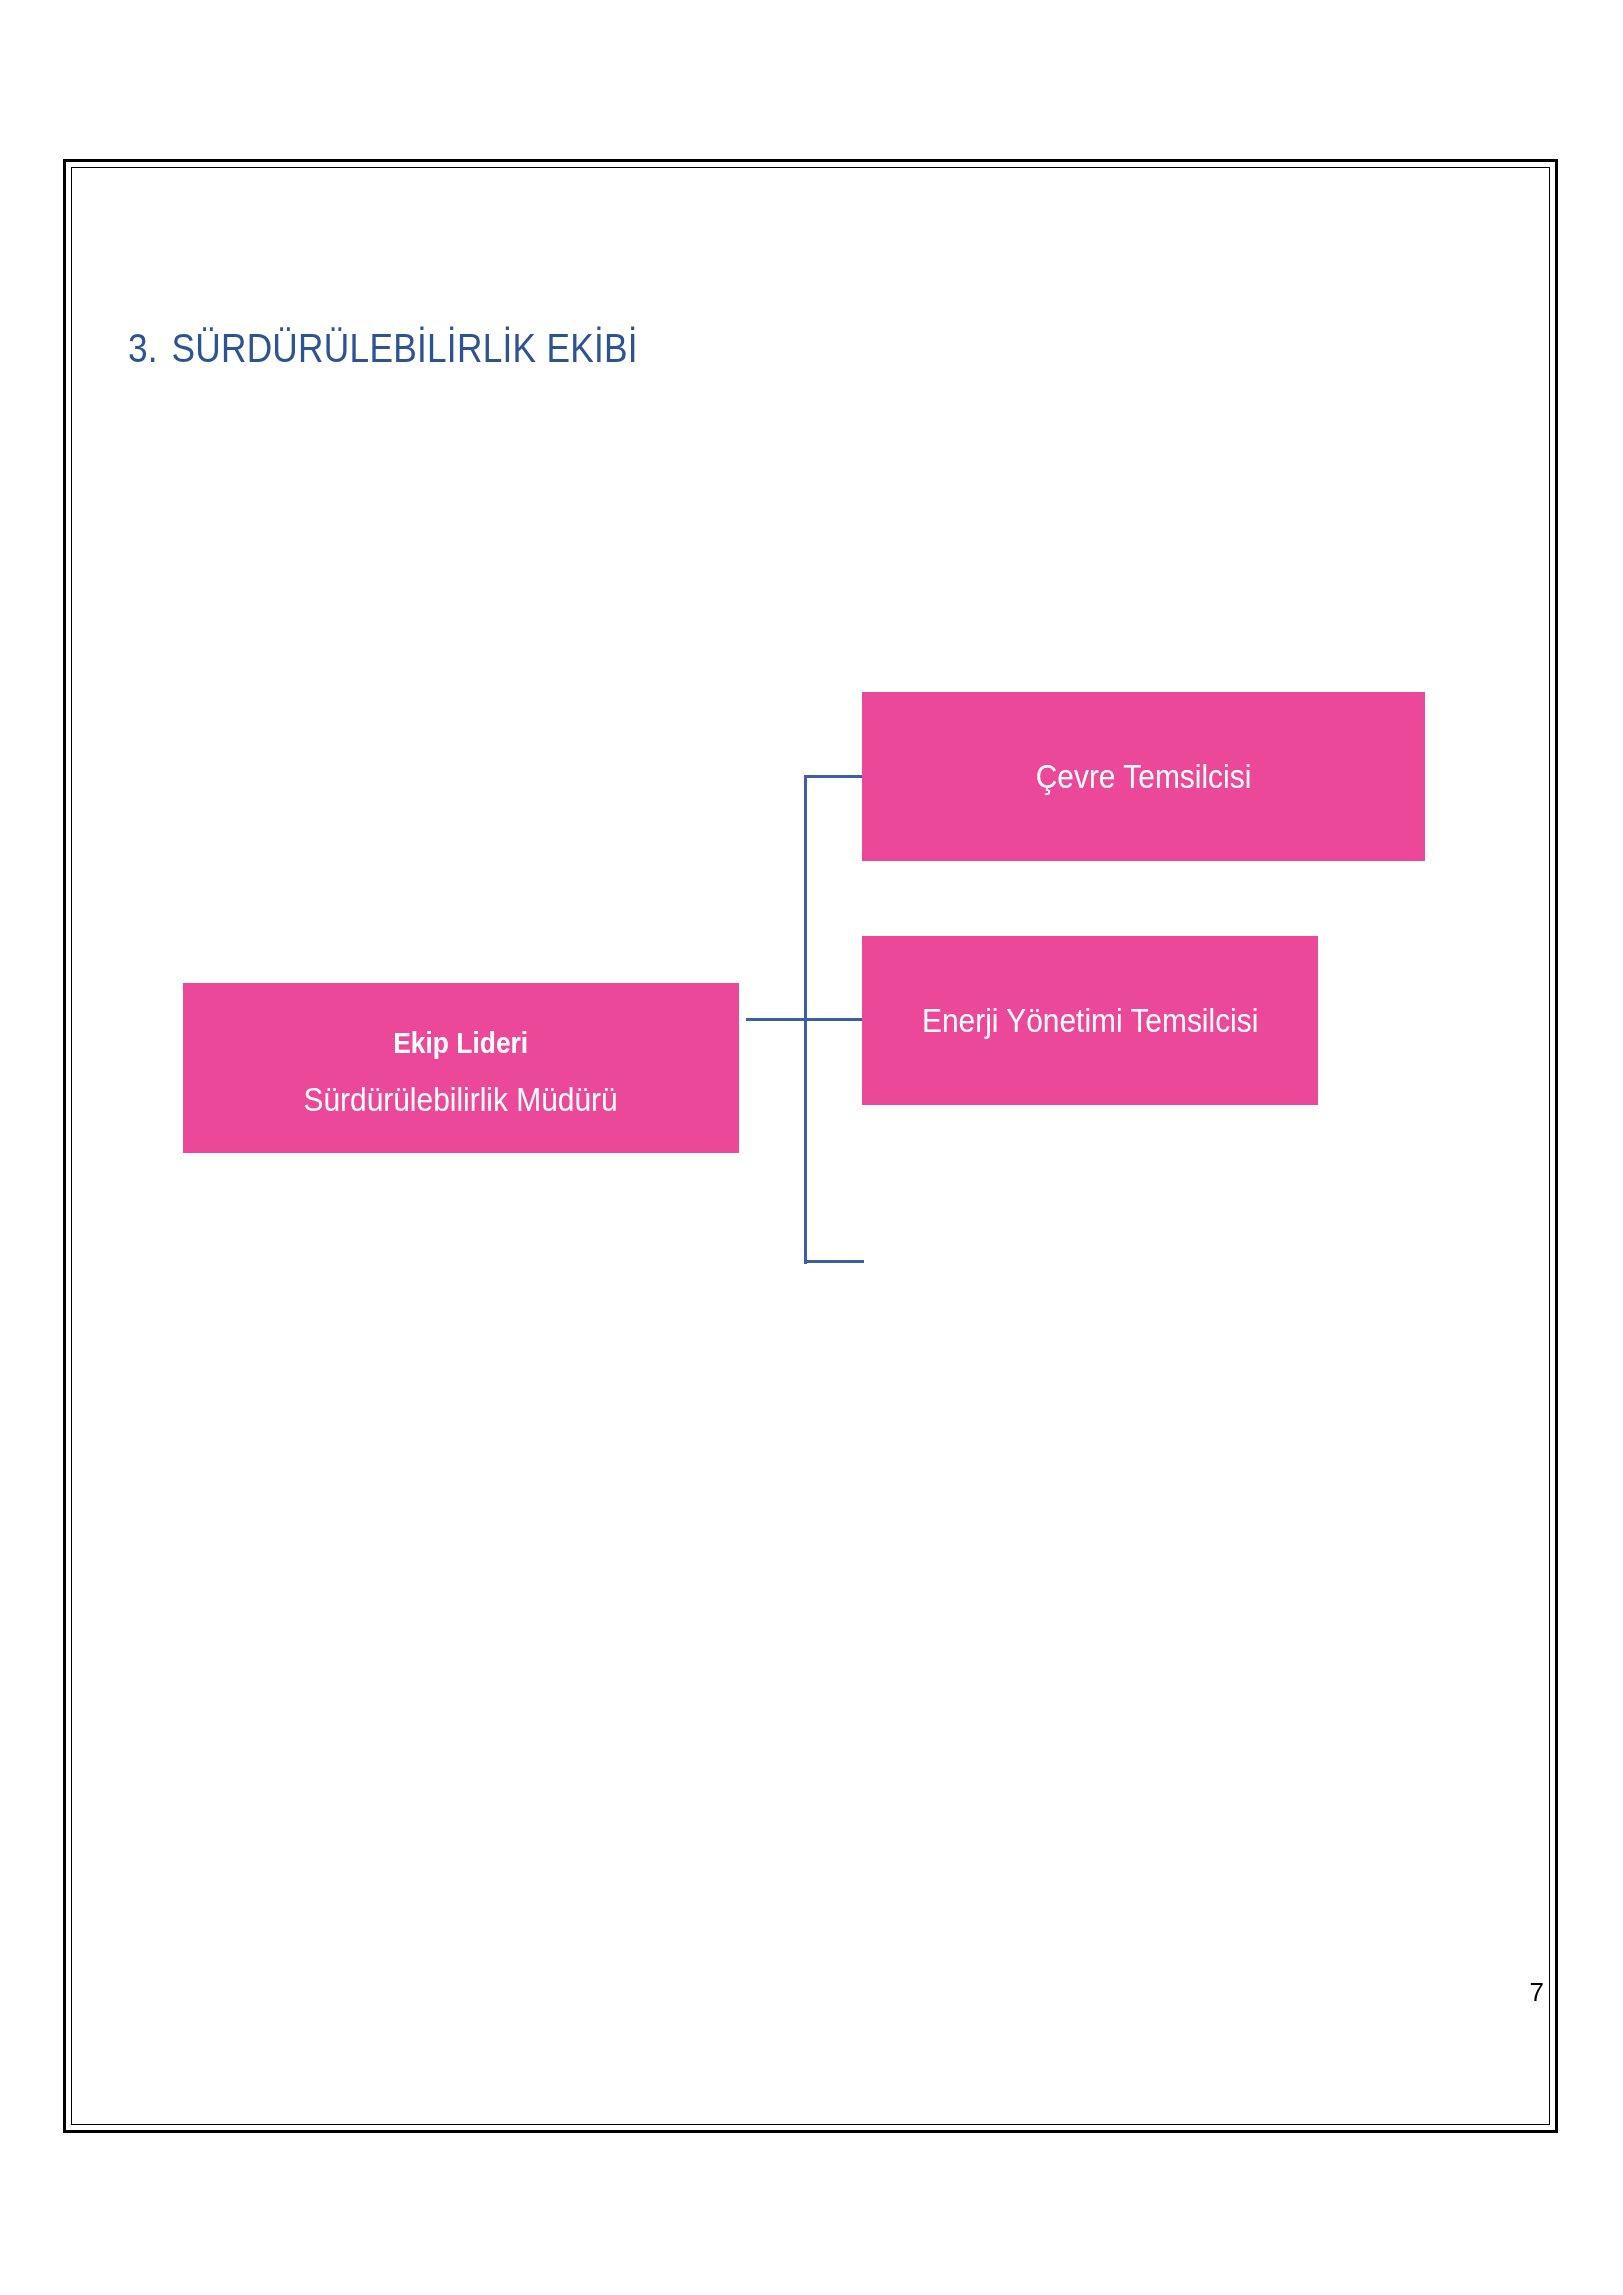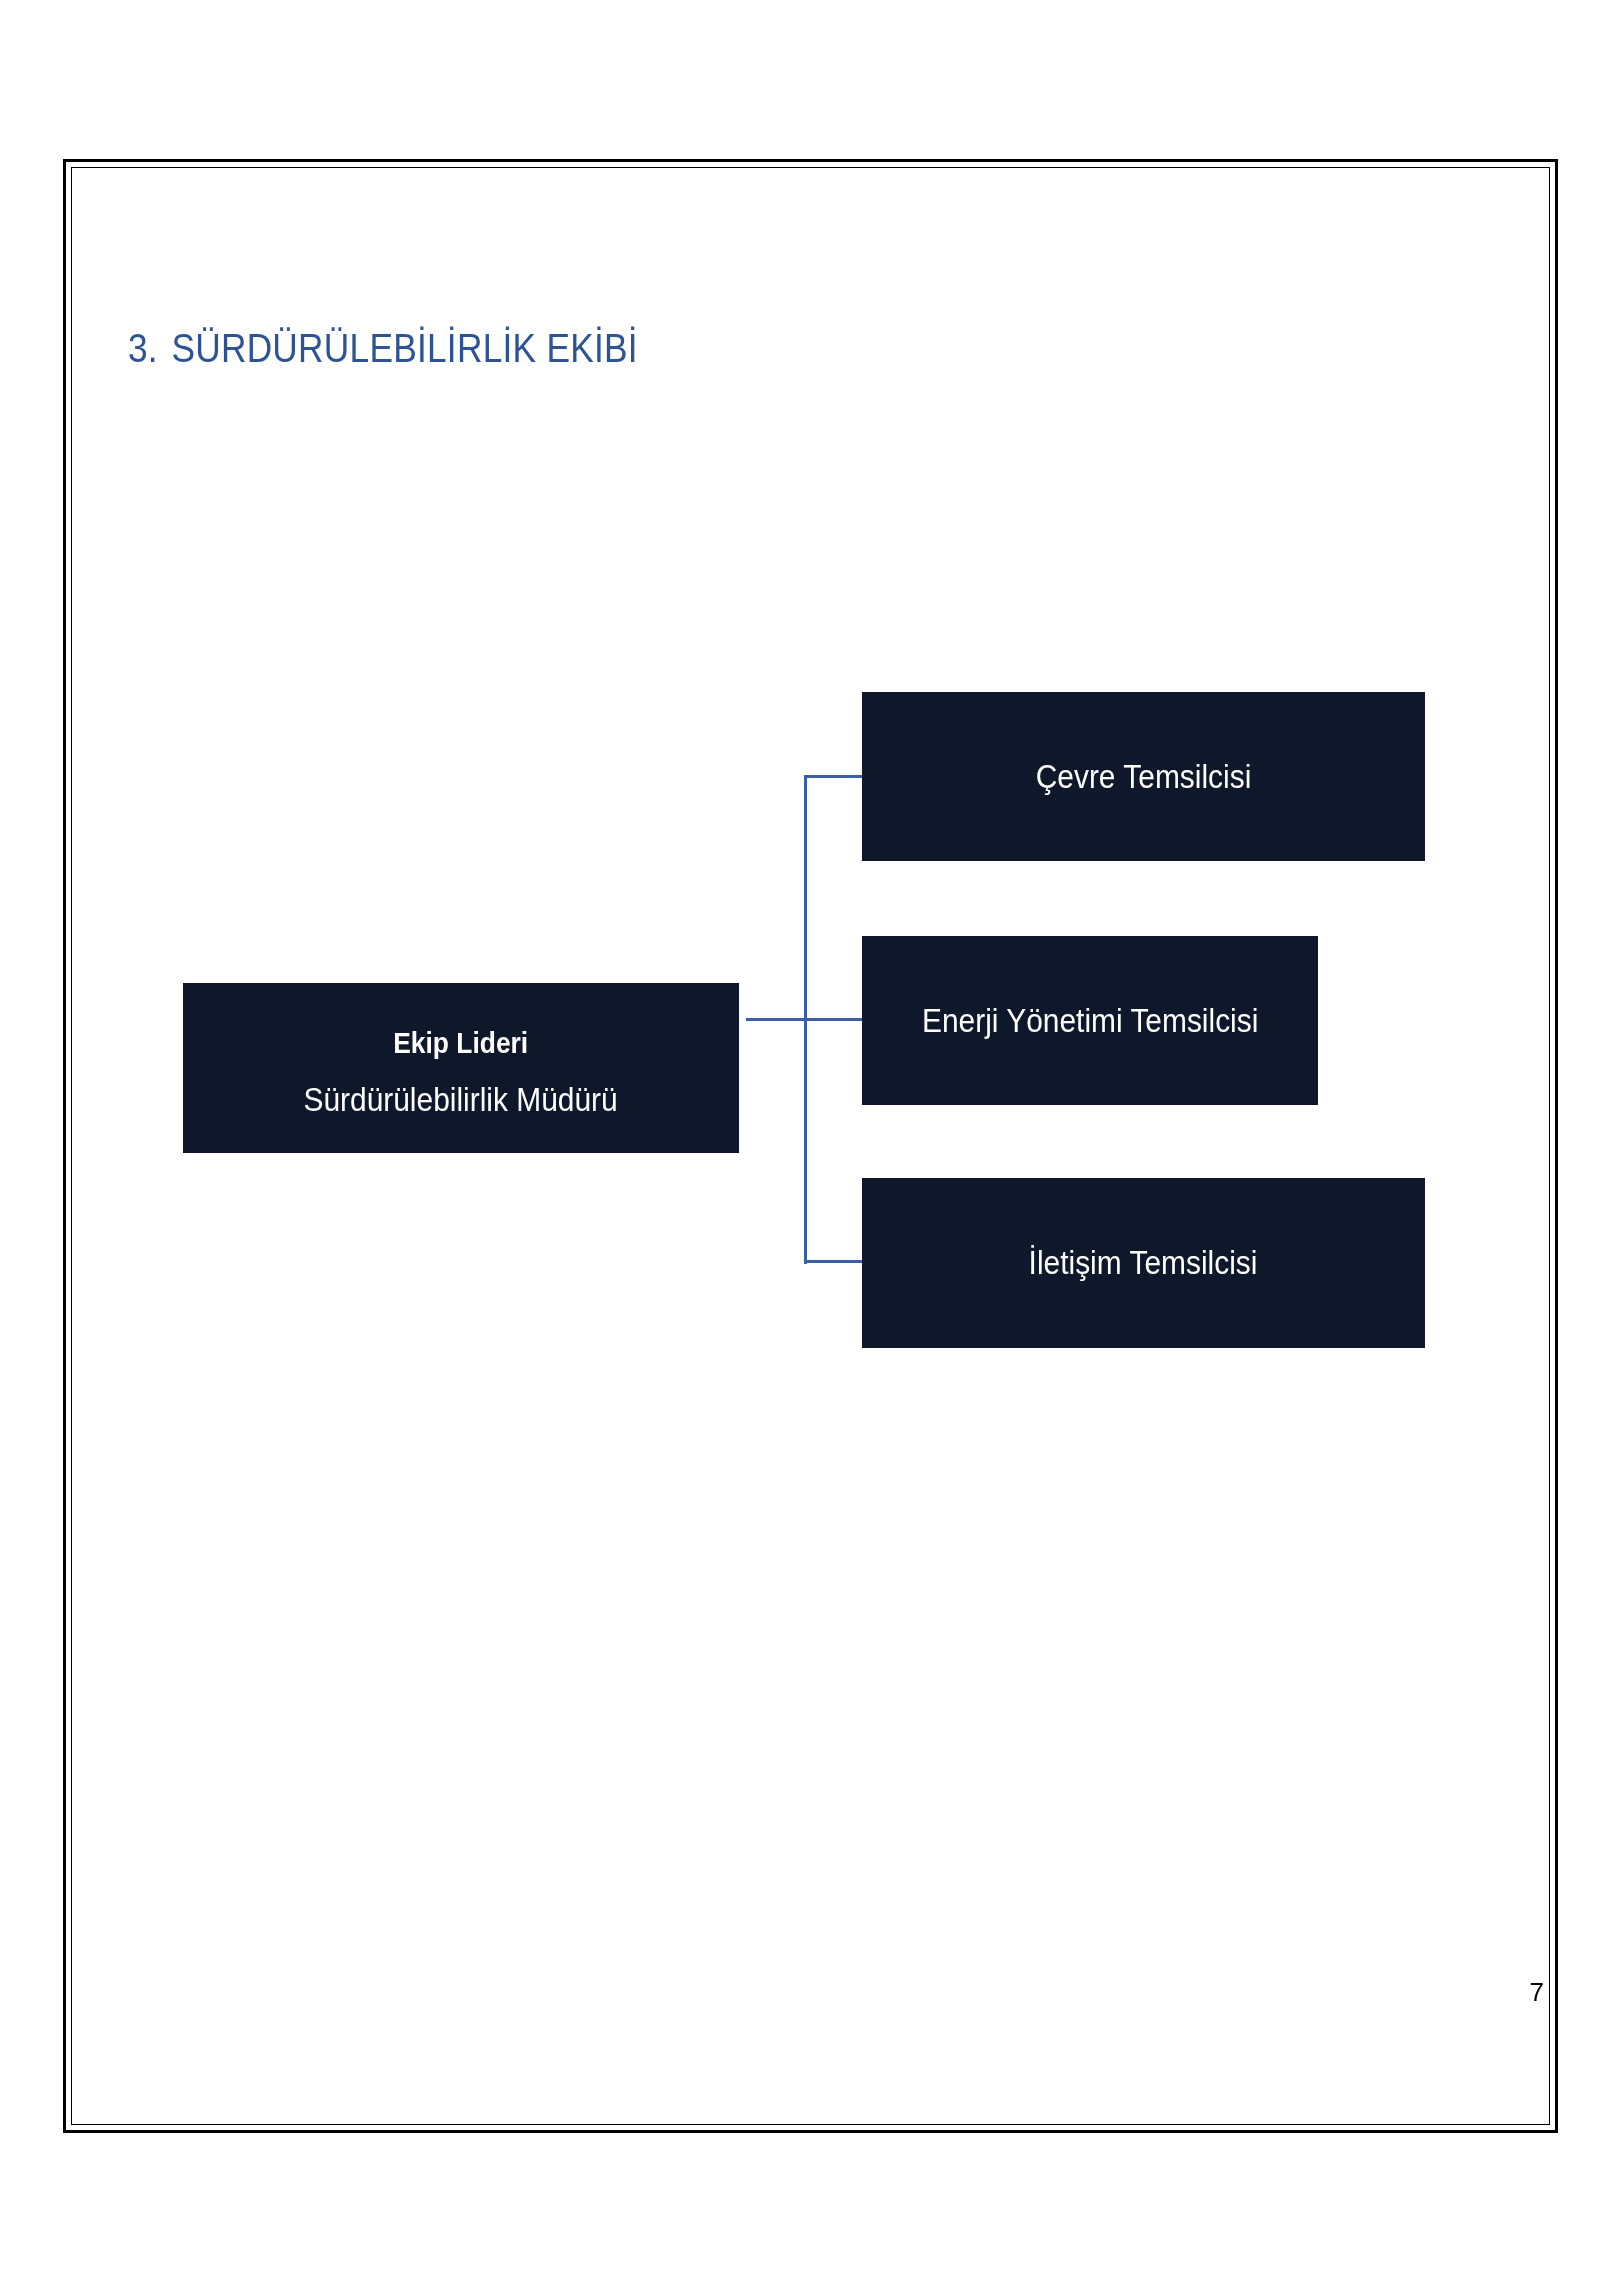--- a/index.html
+++ b/index.html
@@ -68,7 +68,7 @@
 
   .node-box {
     position: absolute;
-    background: #0f172a;
+    background: #ec4899;
     color: #ffffff;
     display: flex;
     flex-direction: column;

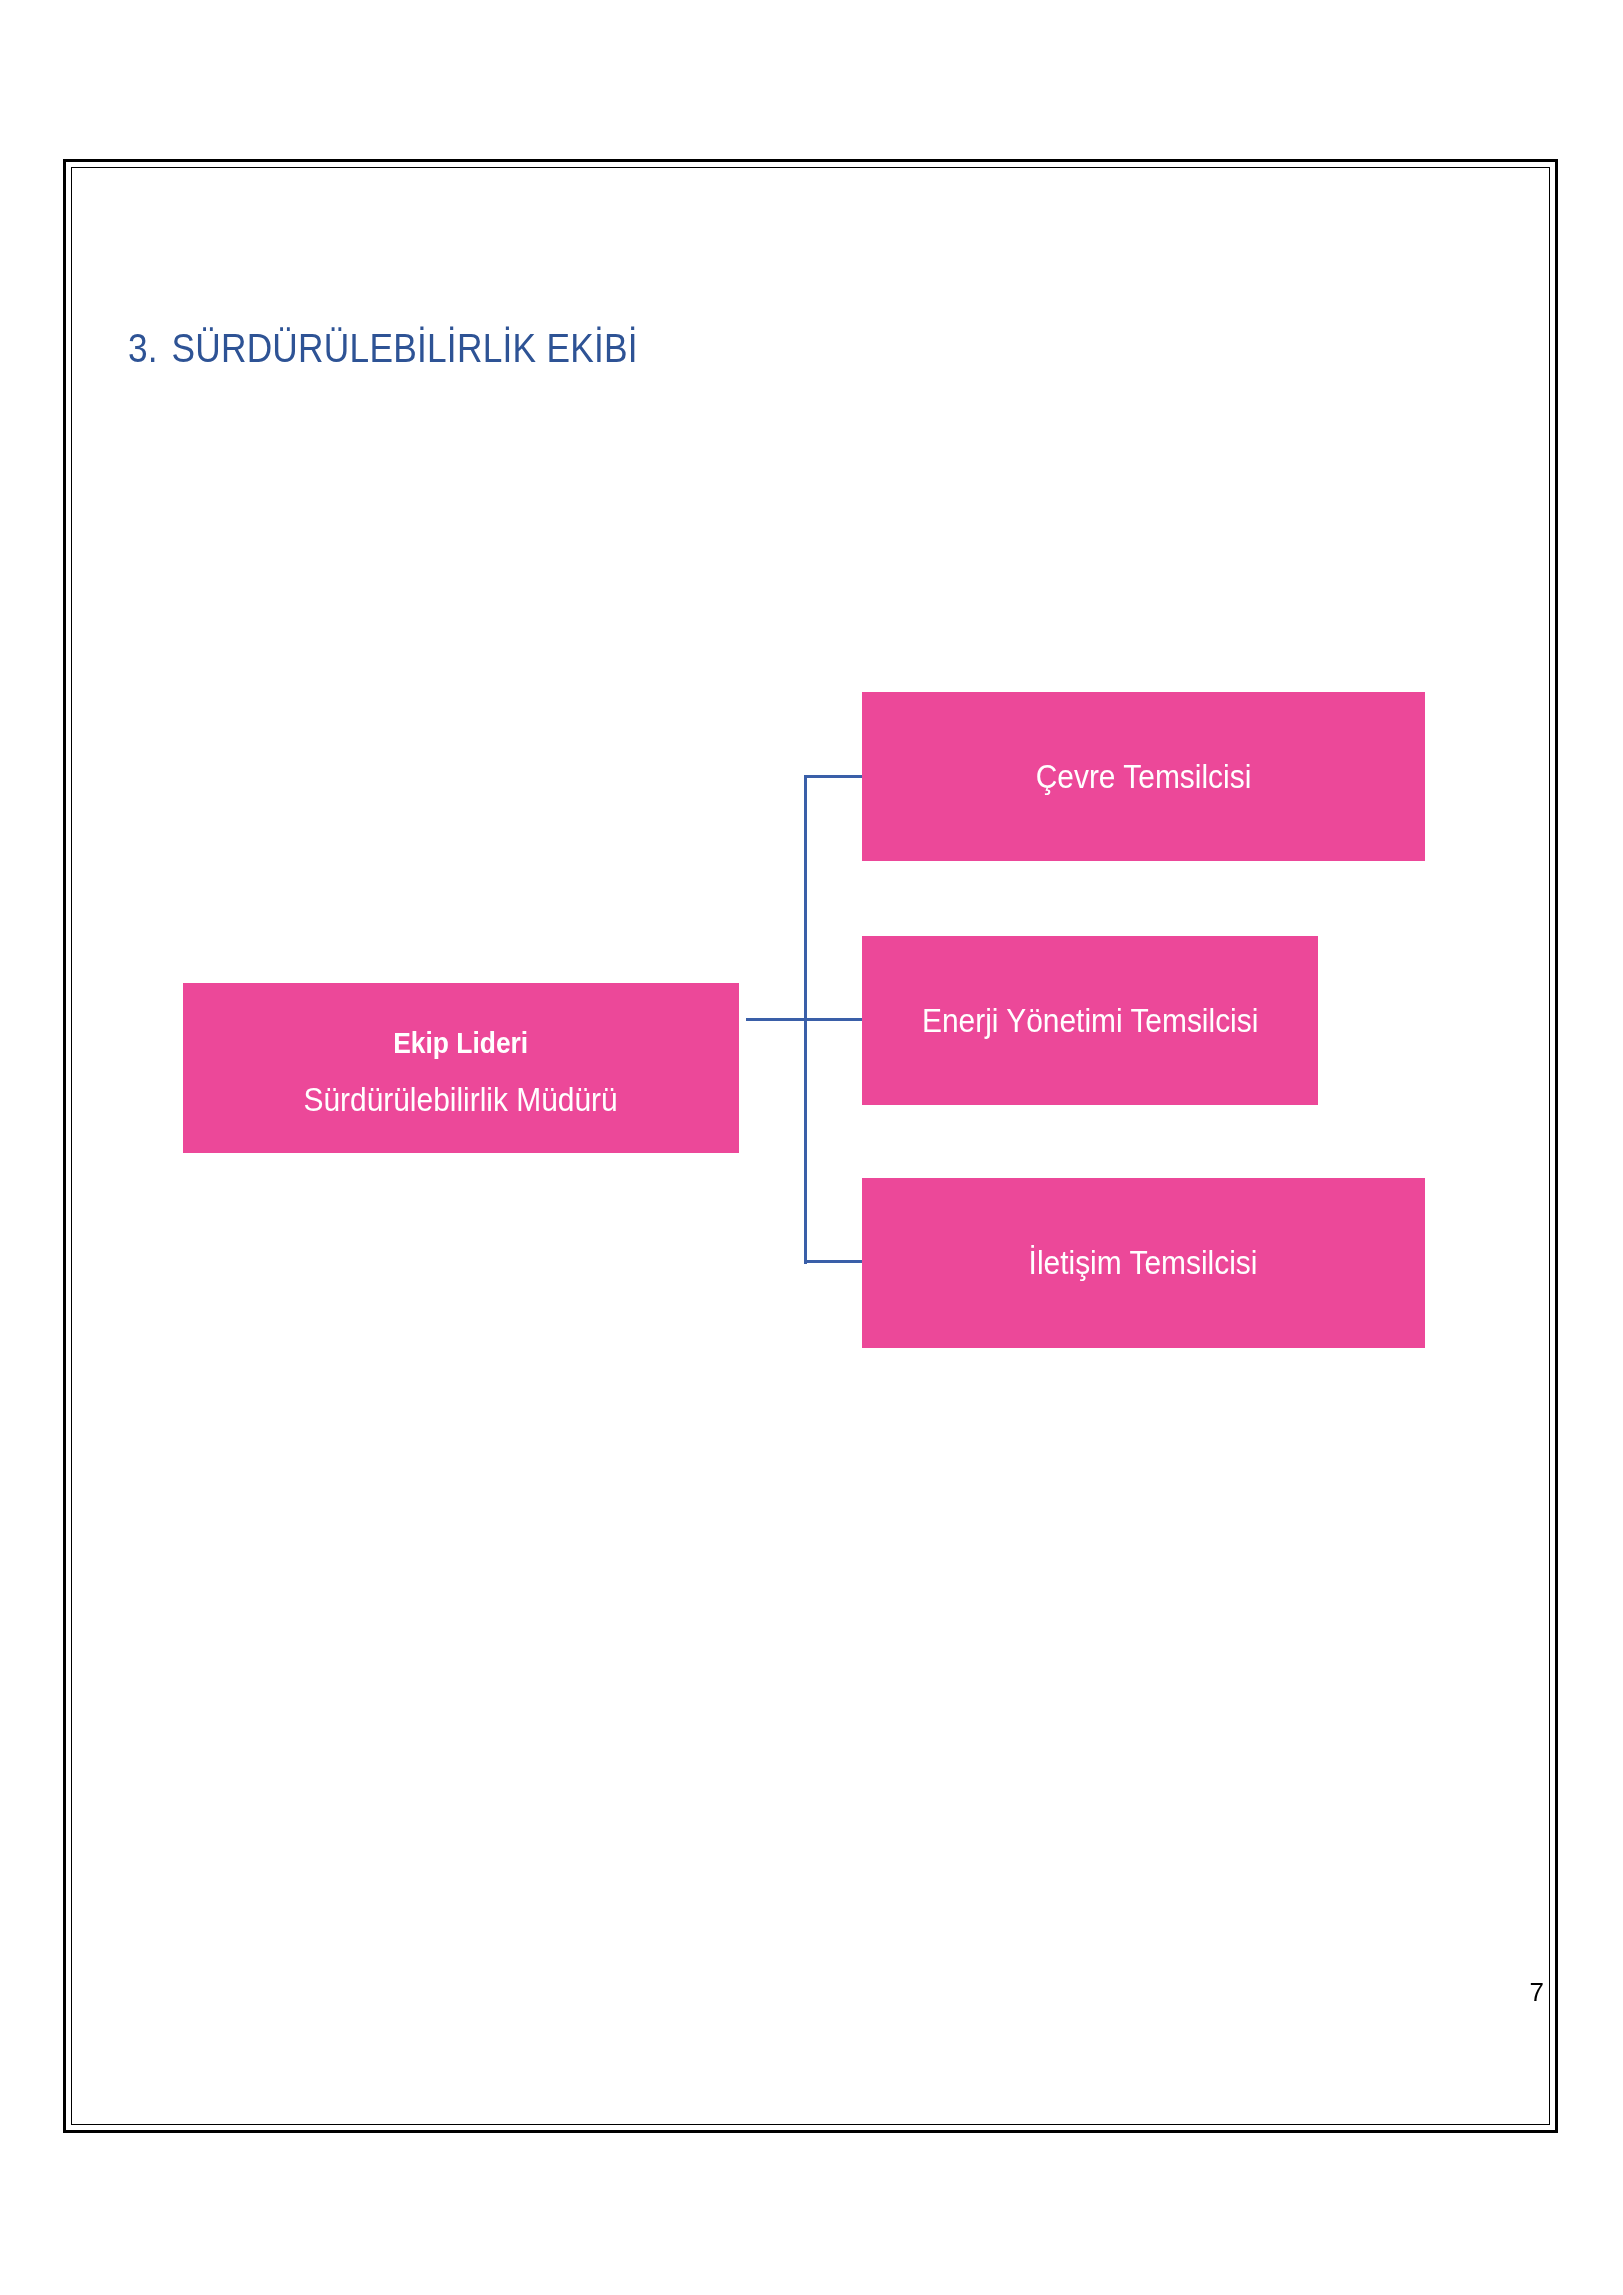--- a/index.html
+++ b/index.html
@@ -200,9 +200,6 @@
     <span class="node-line single">Enerji Yönetimi Temsilcisi</span>
   </div>
 
-  <div class="node-box" id="node-iletisim">
-    <span class="node-line single">İletişim Temsilcisi</span>
-  </div>
 
 </div>
 

